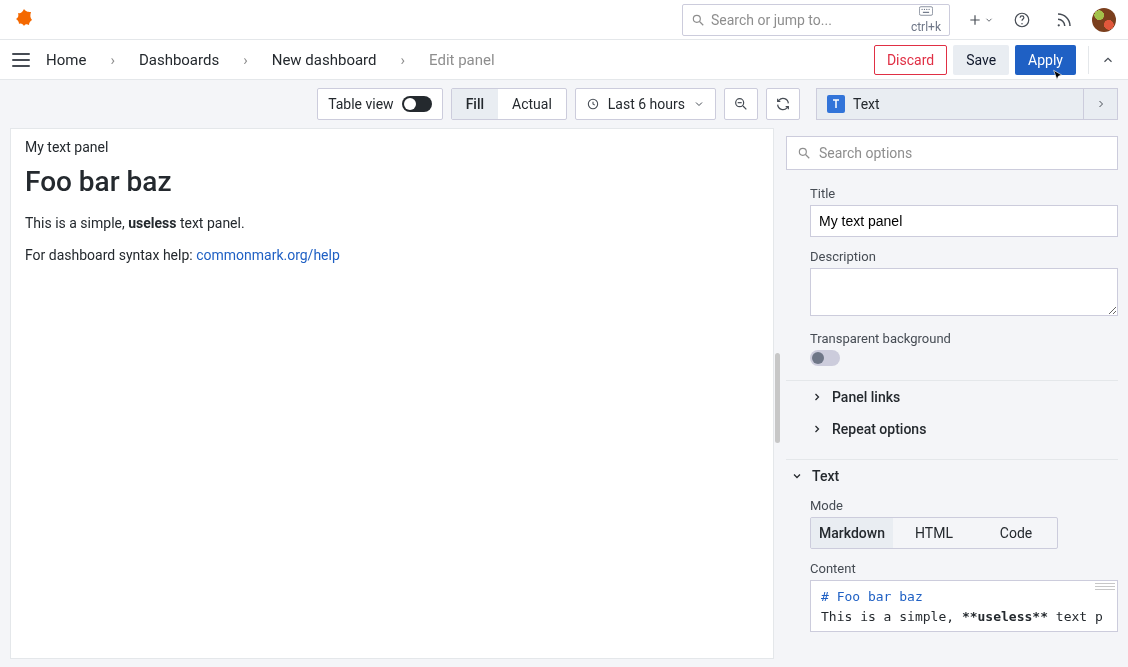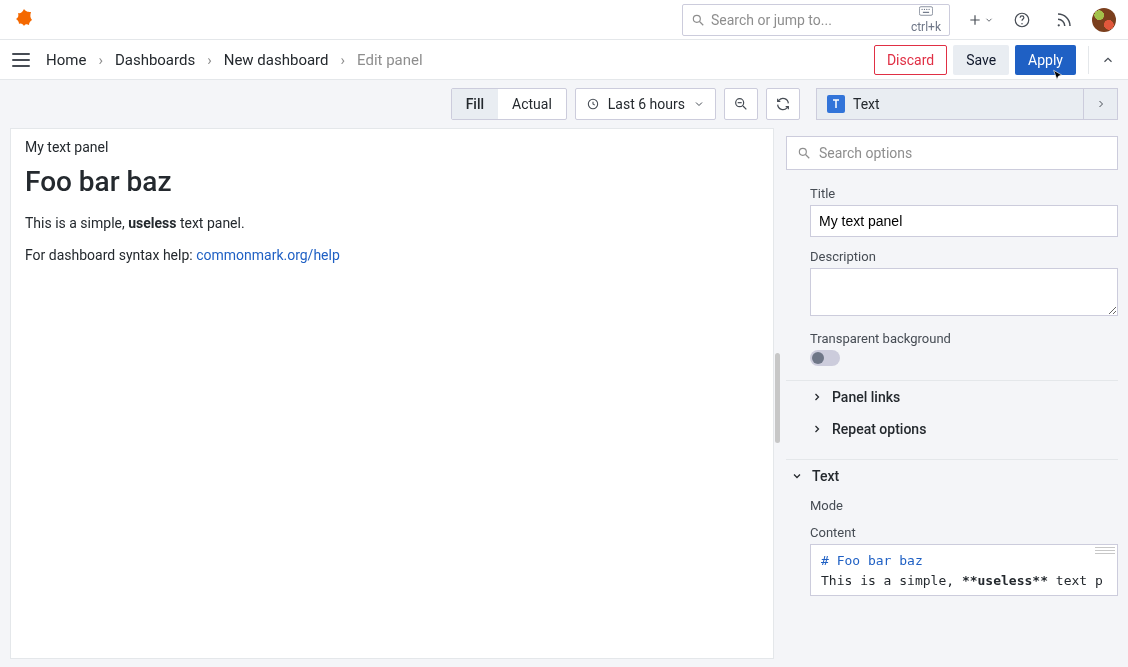--- a/index.html
+++ b/index.html
@@ -22,7 +22,7 @@
   .crumbbar { height: 40px; display: flex; align-items: center; padding: 0 12px; border-bottom: 1px solid #e4e7ea; gap: 10px; }
   .hamburger { width: 24px; height: 24px; display: flex; flex-direction: column; justify-content: center; gap: 4px; cursor: pointer; }
   .hamburger span { display: block; height: 2px; width: 18px; background: #464c54; border-radius: 1px; }
-  .crumbs { display: flex; align-items: center; gap: 12px; font-size: 15px; }
+  .crumbs { display: flex; align-items: center; gap: 24px; font-size: 15px; }
   .crumb-link { color: #24292e; }
   .crumb-sep { color: #8e8e8e; }
   .crumb-current { color: #8e8e8e; }

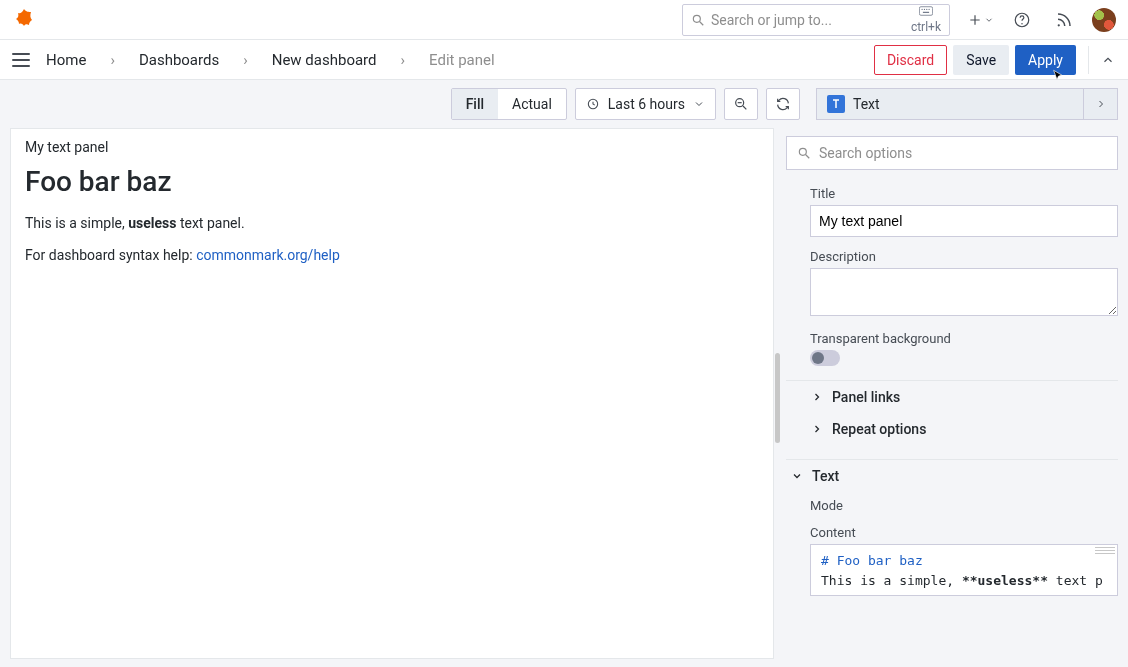--- a/index.html
+++ b/index.html
@@ -176,6 +176,10 @@
 
 <div class="toolrow">
   <div class="toolrow-left">
+    <div class="pill tableview">
+      <span>Table view</span>
+      <div class="switch off"></div>
+    </div>
     <div class="pill fill-actual">
       <div class="seg active">Fill</div>
       <div class="seg">Actual</div>

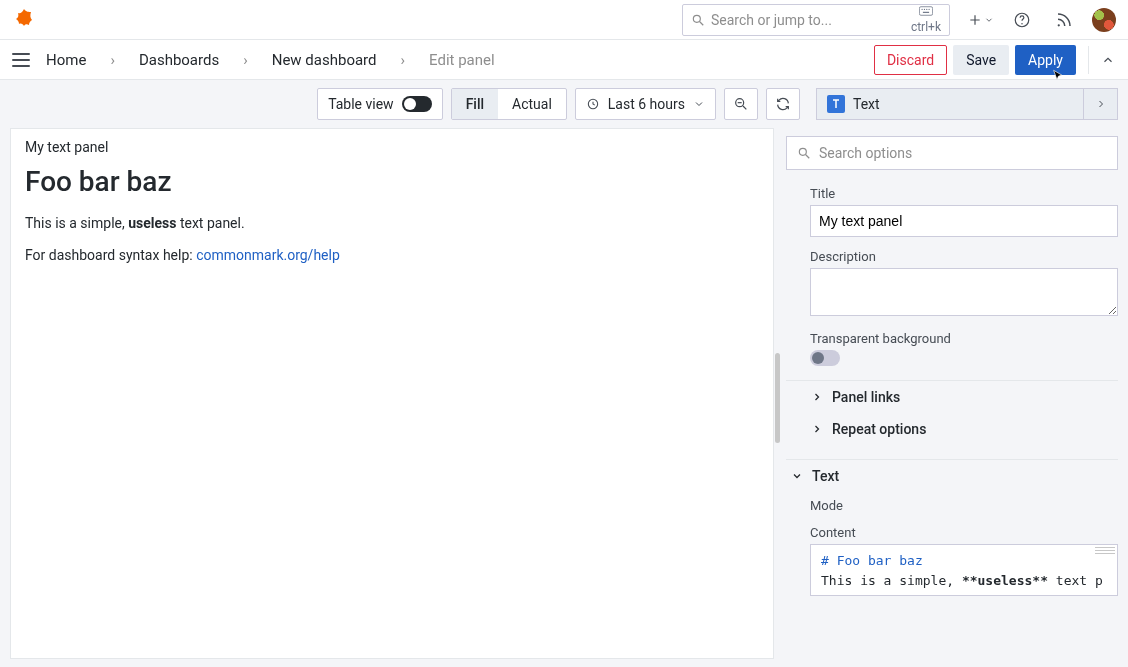--- a/index.html
+++ b/index.html
@@ -294,6 +294,11 @@
 
     <div class="opt-section">
       <div class="opt-label">Mode</div>
+      <div class="radio-group">
+        <div class="ritem active">Markdown</div>
+        <div class="ritem">HTML</div>
+        <div class="ritem">Code</div>
+      </div>
 
       <div class="opt-label" style="margin-top:12px">Content</div>
       <div class="content-editor"><span class="md-h"># Foo bar baz</span>

